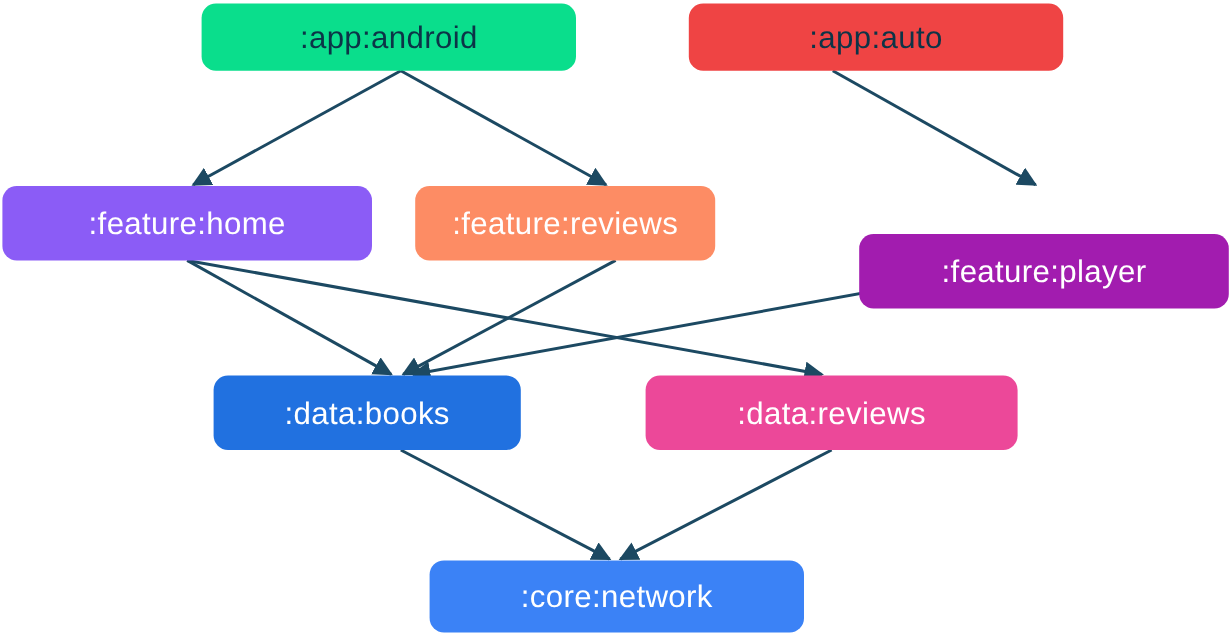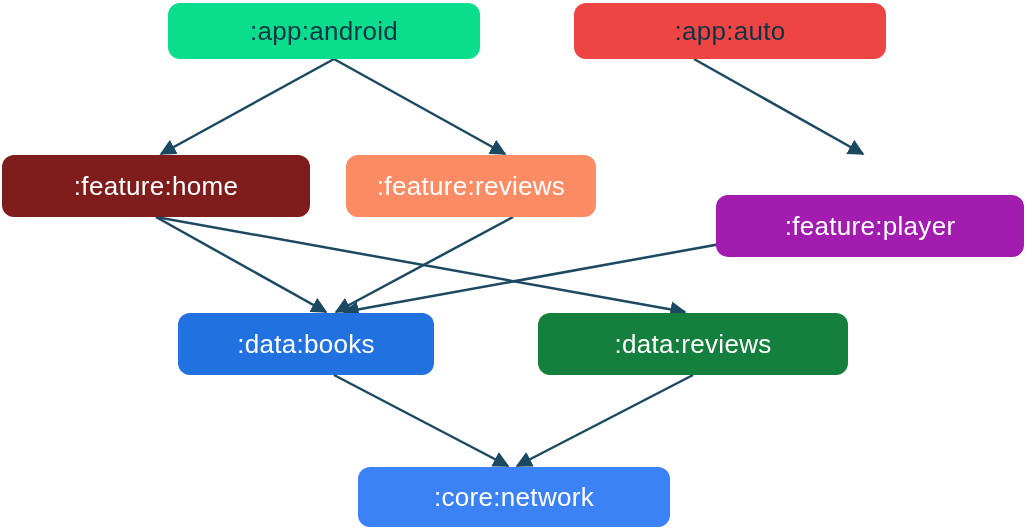--- a/index.html
+++ b/index.html
@@ -67,7 +67,7 @@
       <div class="node" style="left: 538px; top: 3px; width: 312px; height: 56px; background: #ef4444; margin-left: 36px;">
         <span class="node-label" style="color: rgb(12, 52, 71);">:app:auto</span>
       </div>
-      <div class="node" style="left: 2px; top: 155px; width: 308px; height: 62px; background: #7f1d1d;">
+      <div class="node" style="left: 2px; top: 155px; width: 308px; height: 62px; background: #8b5cf6;">
         <span class="node-label" style="color: rgb(255, 255, 255);">:feature:home</span>
       </div>
       <div class="node" style="left: 346px; top: 155px; width: 250px; height: 62px; background: rgb(253, 140, 100);">

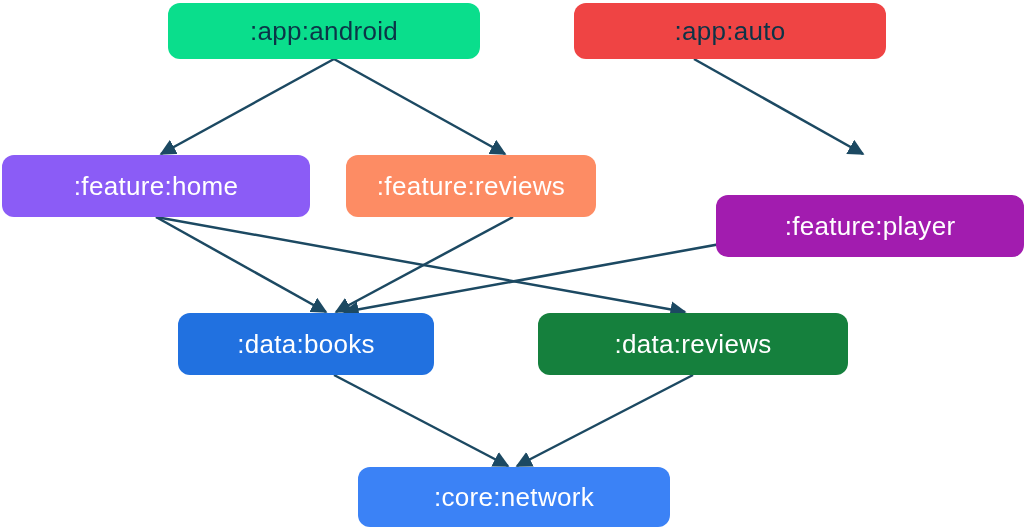--- a/index.html
+++ b/index.html
@@ -79,7 +79,7 @@
       <div class="node" style="left: 178px; top: 313px; width: 256px; height: 62px; background: rgb(33, 113, 224);">
         <span class="node-label" style="color: rgb(255, 255, 255);">:data:books</span>
       </div>
-      <div class="node" style="left: 538px; top: 313px; width: 310px; height: 62px; background: #15803d;">
+      <div class="node" style="left: 538px; top: 313px; width: 310px; height: 62px; background: #ec4899;">
         <span class="node-label" style="color: rgb(255, 255, 255);">:data:reviews</span>
       </div>
       <div class="node" style="left: 358px; top: 467px; width: 312px; height: 60px; background: #3b82f6;">

